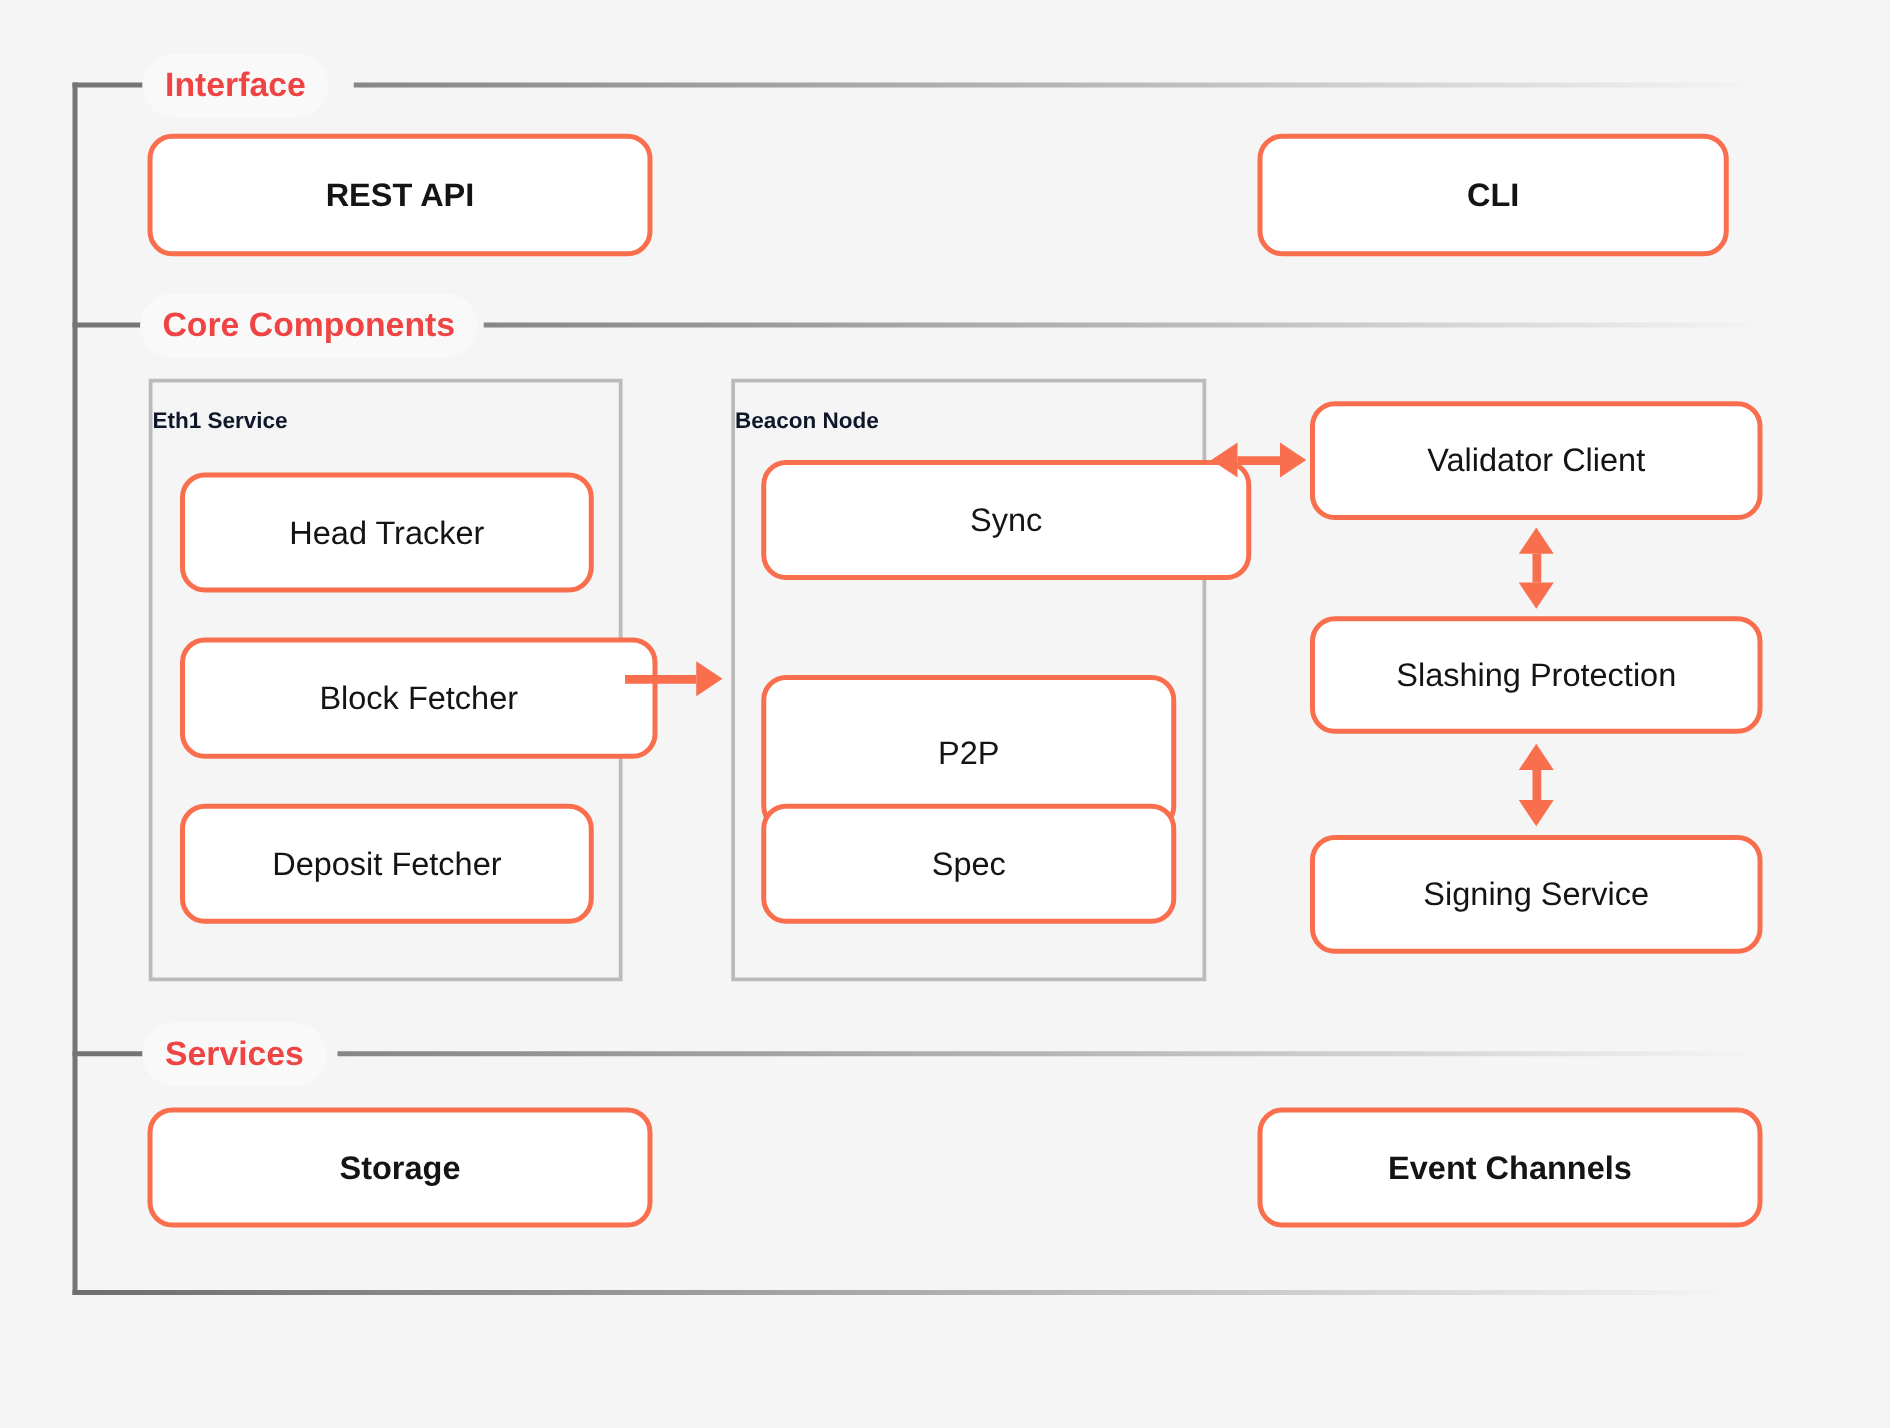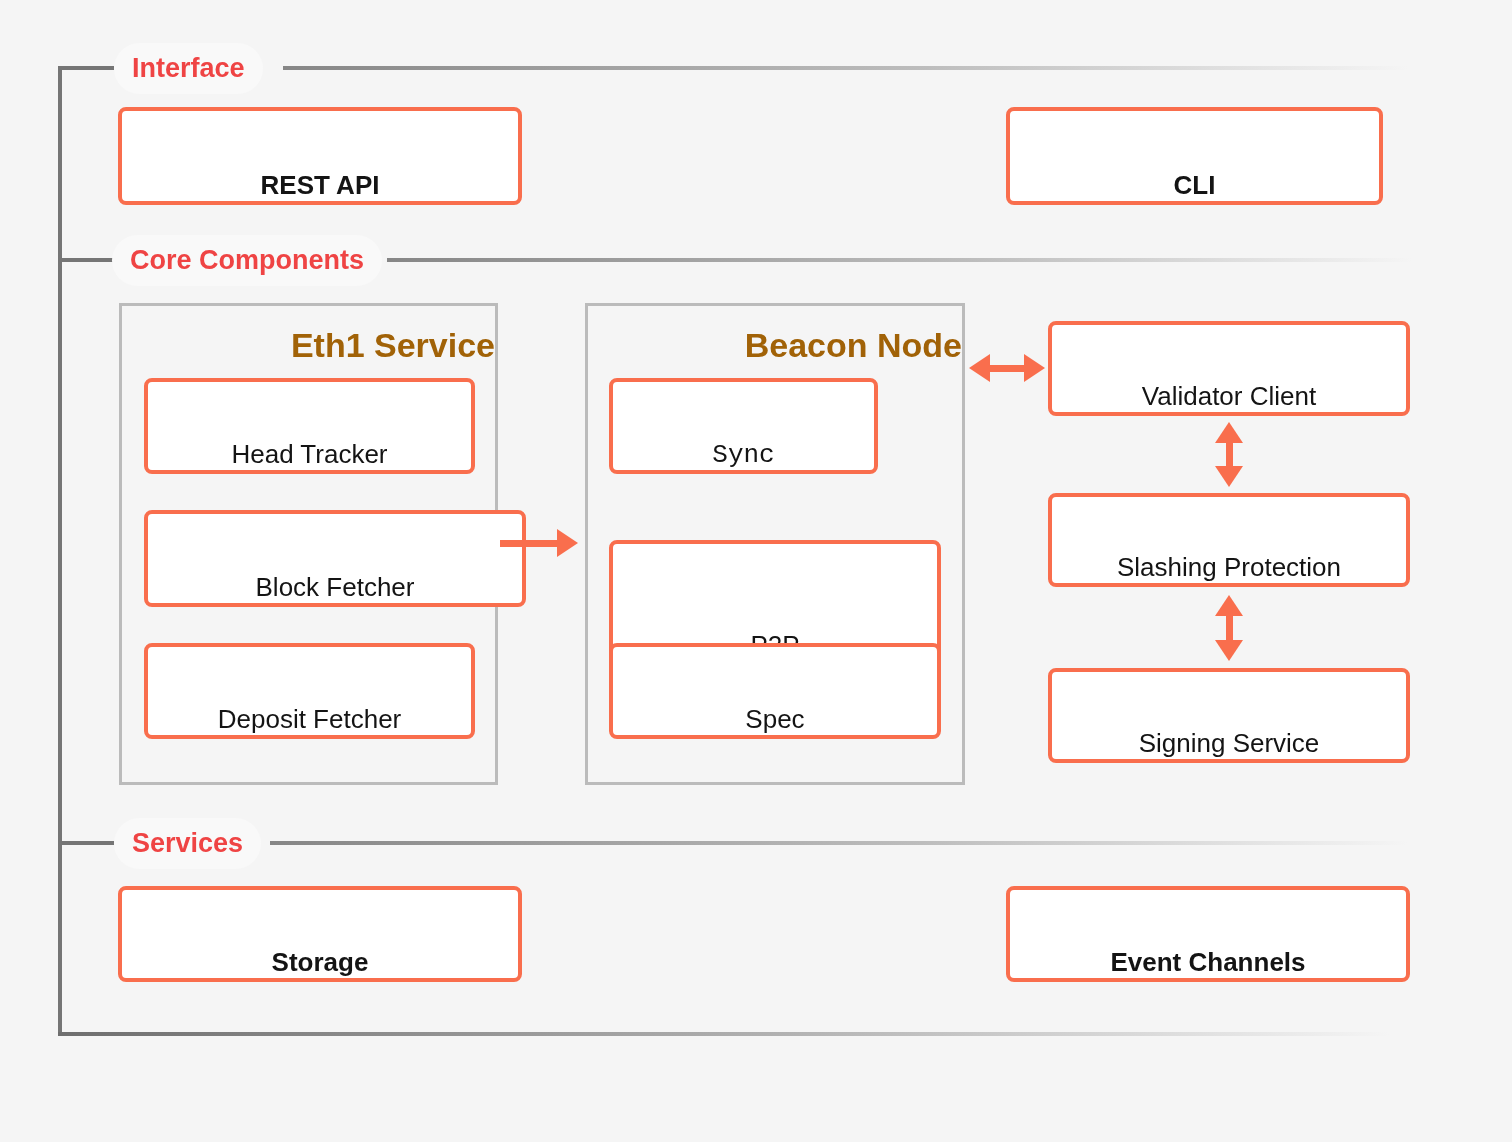--- a/index.html
+++ b/index.html
@@ -28,8 +28,8 @@
   }
   
   .obox{
-    background:#fff;border:4px solid var(--accent);border-radius:8px;
-    display:flex;align-items:flex-end;justify-content:center;
+    background:#fff;border:4px solid var(--accent);border-radius:20px;
+    display:flex;align-items:center;justify-content:center;
     font-size:26px;color:#141414;box-sizing:border-box;white-space:nowrap;
   }
   .obox.bold{font-weight:bold;}

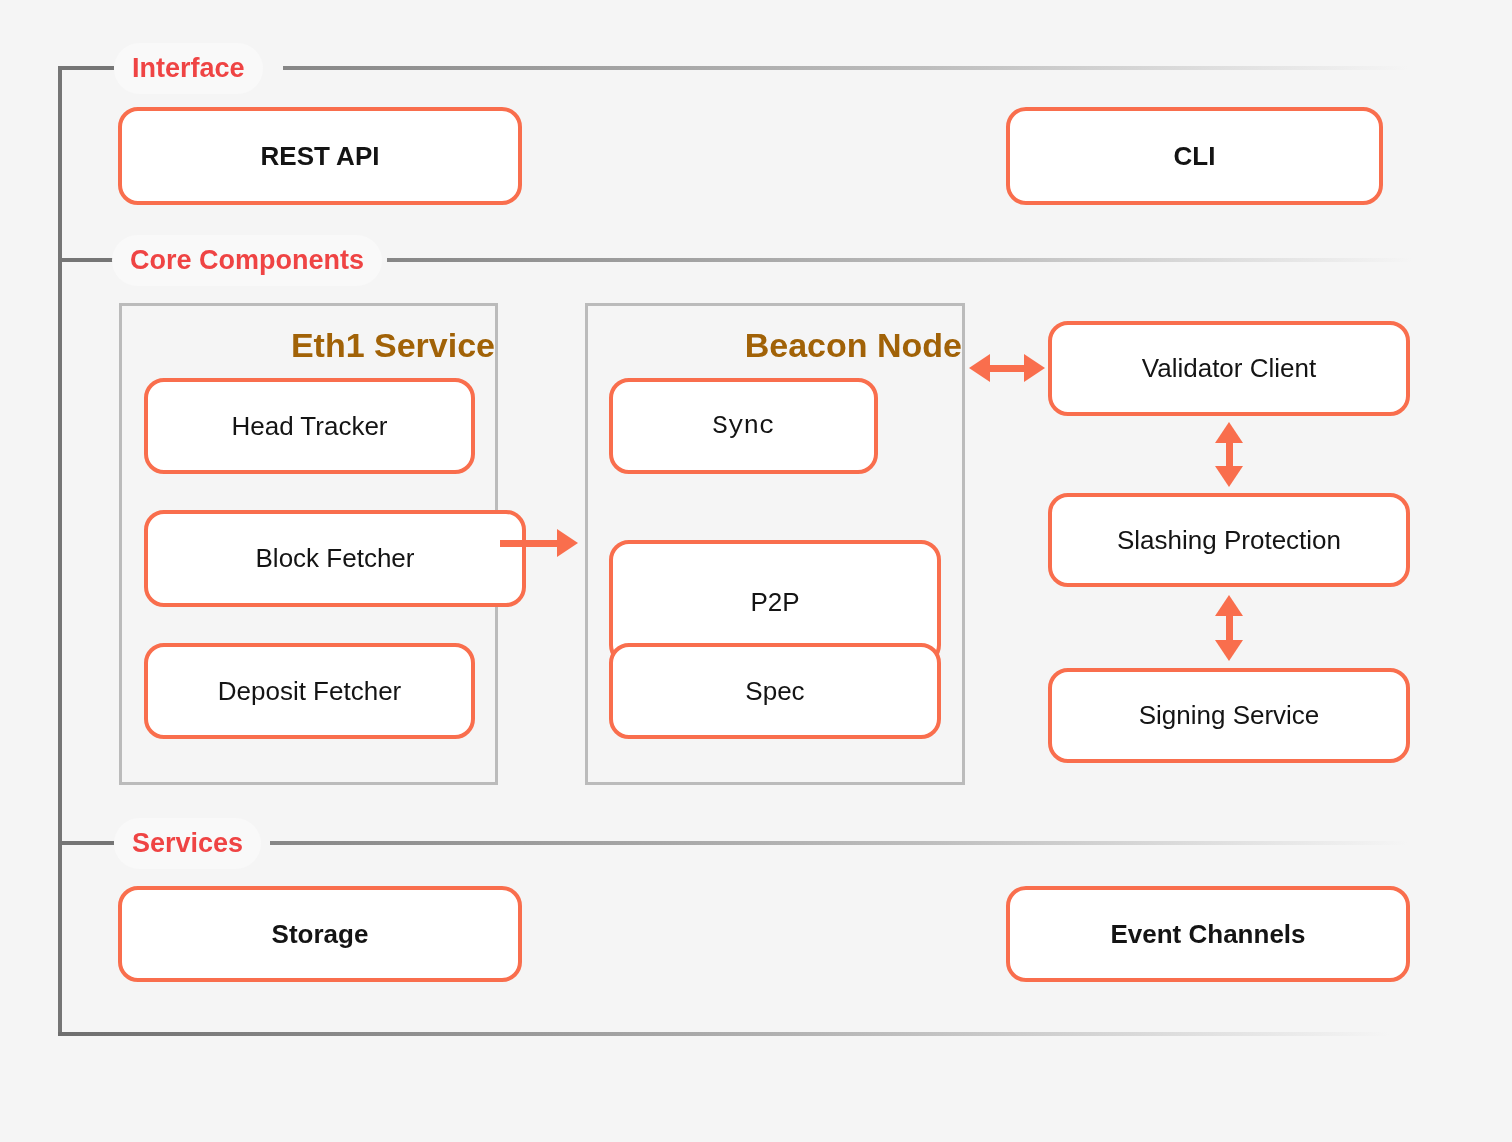--- a/index.html
+++ b/index.html
@@ -38,8 +38,8 @@
     border:3px solid var(--container);box-sizing:border-box;
   }
   .gtitle{
-    position:absolute;left:0;right:0;top:20px;text-align:right;
-    font-size:34px;font-weight:bold;color:#a16207;
+    position:absolute;left:0;right:0;top:20px;text-align:left;
+    font-size:18px;font-weight:bold;color:#0f172a;
   }
   
   .arrow-h{display:flex;align-items:center;}

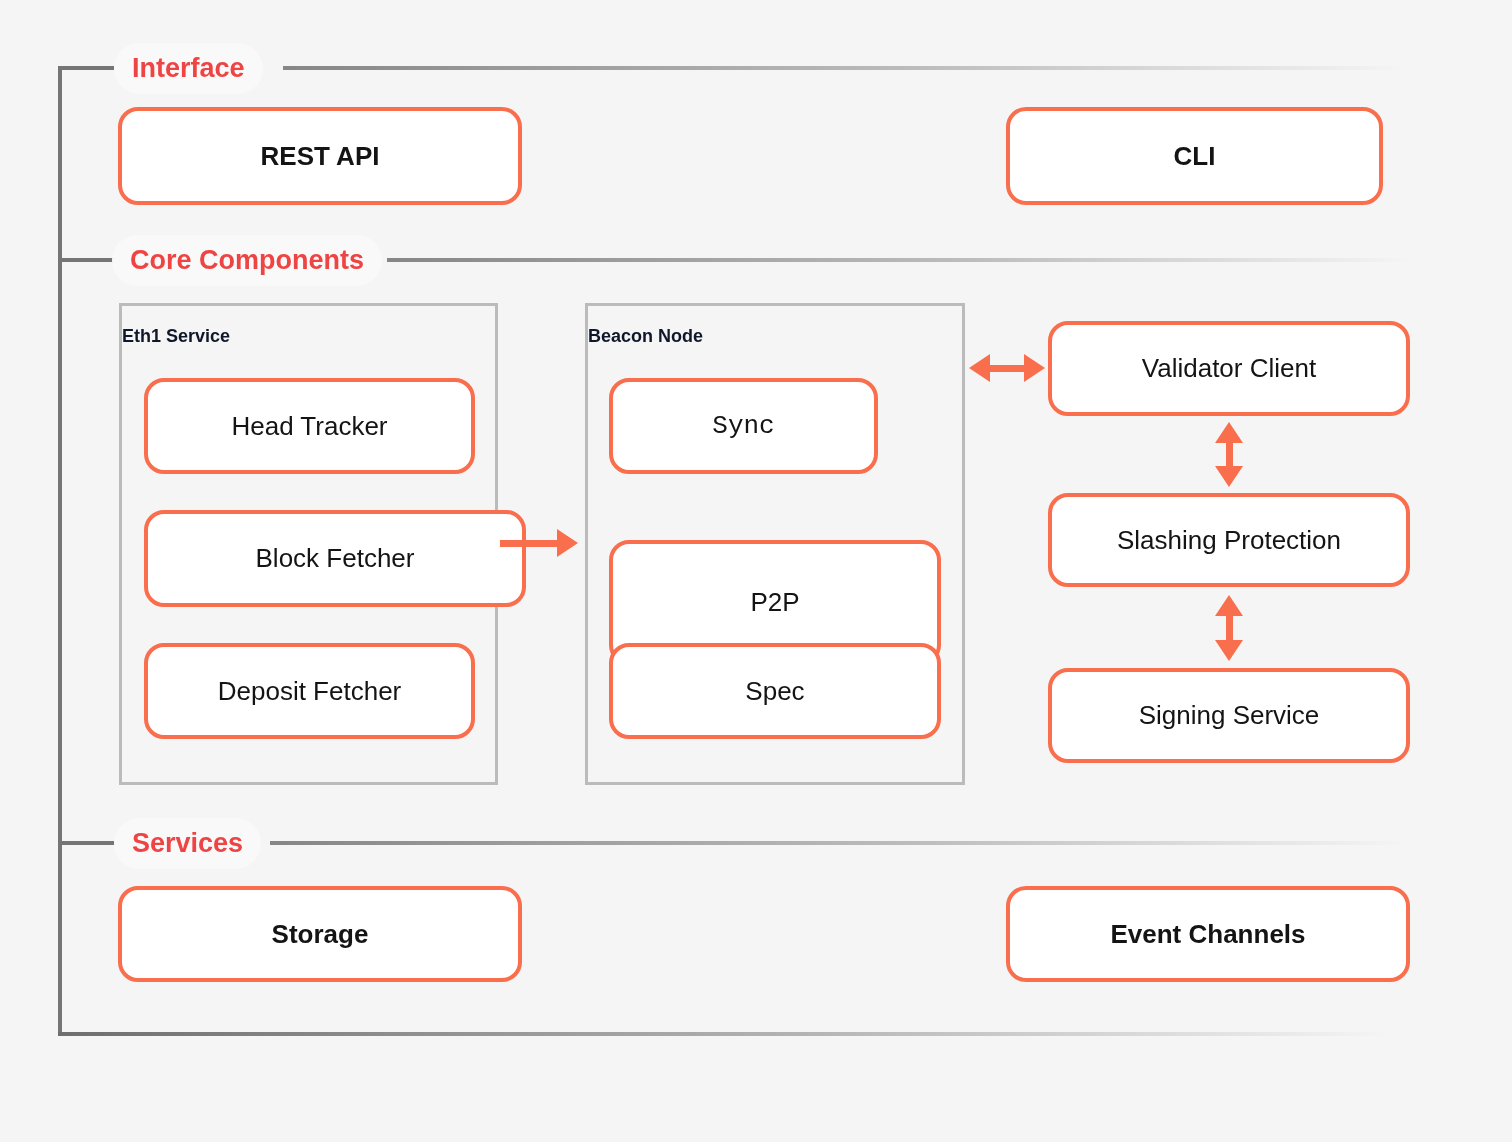--- a/index.html
+++ b/index.html
@@ -95,7 +95,7 @@
   <div class="abs gcontainer" style="left:585px;top:303px;width:380px;height:482px;">
     <div class="gtitle">Beacon Node</div>
   </div>
-  <div class="abs obox" style="left:609px;top:378px;width:269px;height:96px;font-family:Liberation Mono, monospace;">
+  <div class="abs obox" style="left:609px;top:368px;width:392px;height:96px;">
     <span>Sync</span>
   </div>
   <div class="abs obox" style="left:609px;top:540px;width:332px;height:125px;">

